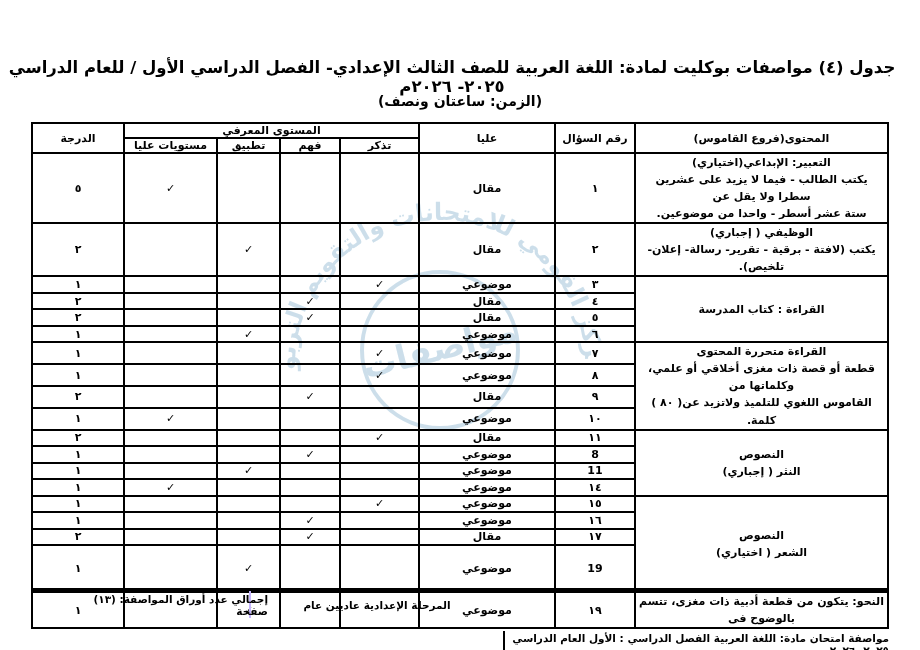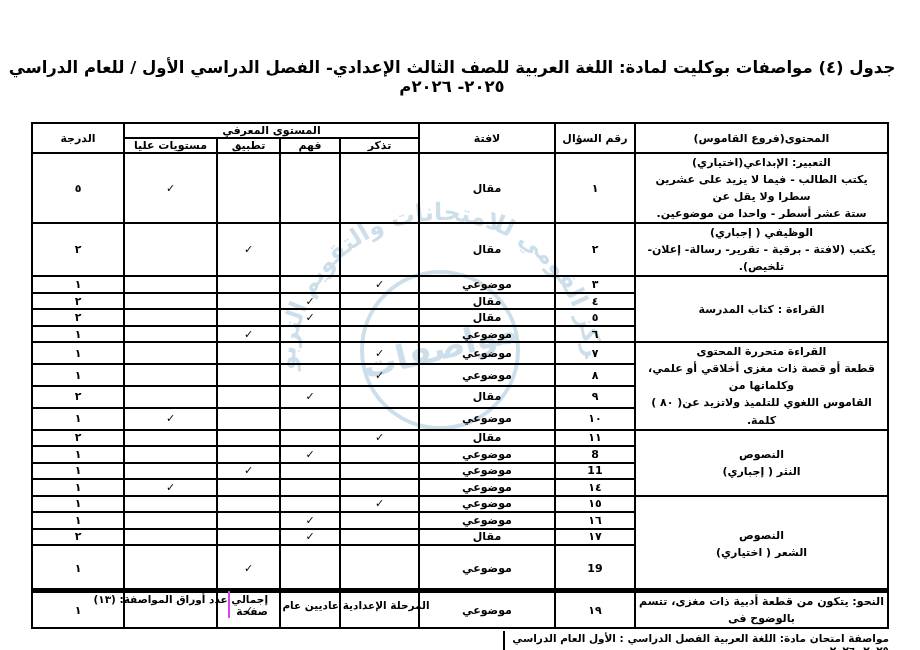--- a/index.html
+++ b/index.html
@@ -57,6 +57,7 @@
 <div class="page">
 
   <div class="title1">جدول (٤) مواصفات بوكليت لمادة: اللغة العربية للصف الثالث الإعدادي- الفصل الدراسي الأول / للعام الدراسي ٢٠٢٥- ٢٠٢٦م</div>
+  <div class="title2">(الزمن: ساعتان ونصف)</div>
 
   <svg class="watermark" viewBox="0 0 400 290" xmlns="http://www.w3.org/2000/svg">
     <defs>

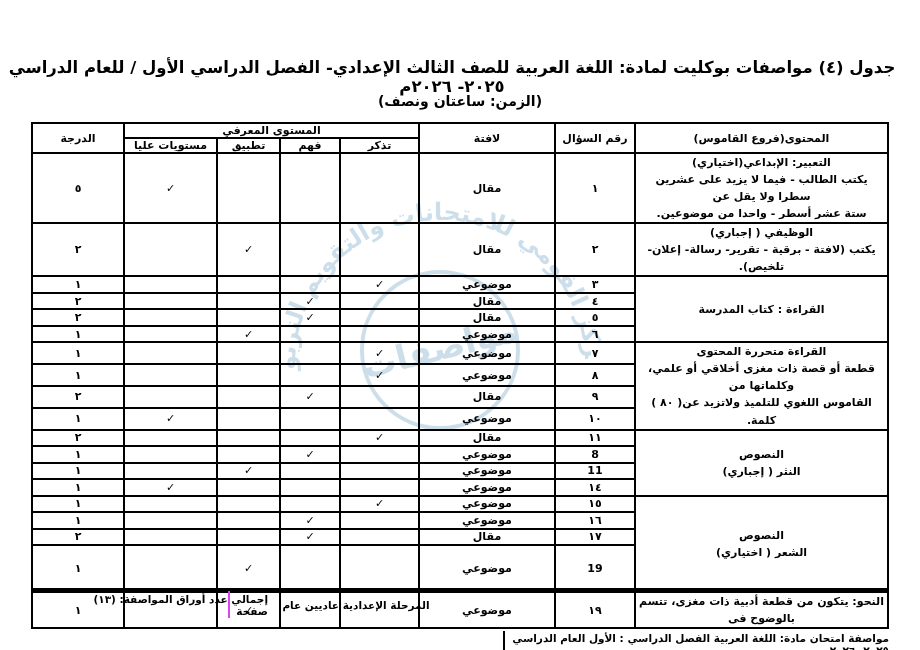--- a/index.html
+++ b/index.html
@@ -85,7 +85,7 @@
       <tr class="hdr-row">
         <th rowspan="2">المحتوى(فروع القاموس)</th>
         <th rowspan="2">رقم السؤال</th>
-        <th rowspan="2">لافتة</th>
+        <th rowspan="2">عليا</th>
         <th colspan="4">المستوى المعرفي</th>
         <th rowspan="2">الدرجة</th>
       </tr>

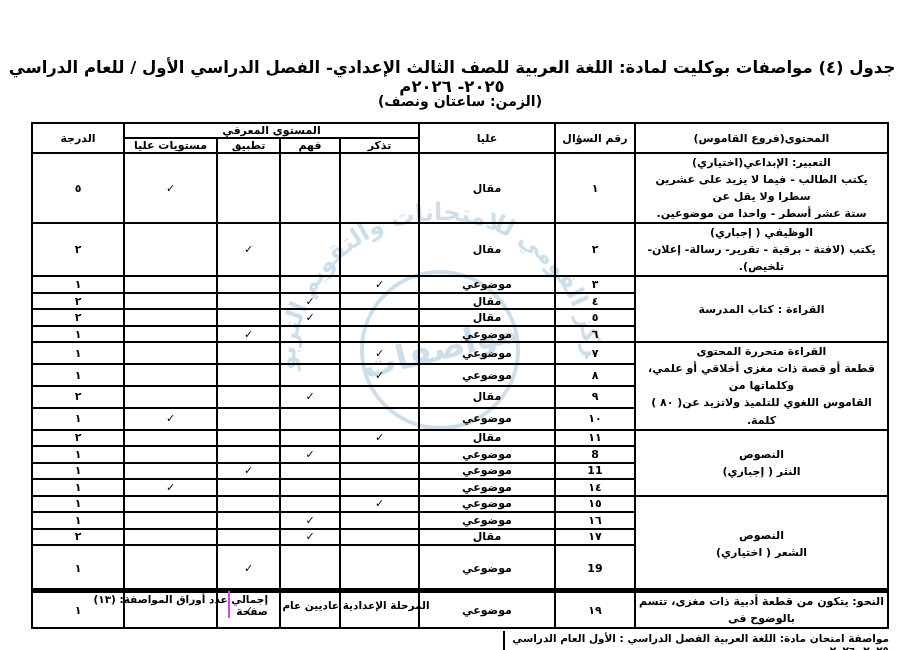--- a/index.html
+++ b/index.html
@@ -44,7 +44,7 @@
     font-size:10.5px; font-weight:bold;
   }
   .footer-right  { right:31px;  width:386px; border-left:2px solid #000; border-bottom:2px solid #000;margin-top:40px; }
-  .footer-center { right:438px; width:254px; border-left:2px solid #d946ef; }
+  .footer-center { right:417px; width:254px; border-left:2px solid #c4b5fd; }
   .footer-left   { right:652px; width:200px; }
   .page-number {
     position:absolute; top:622px; right:417px; width:235px;

